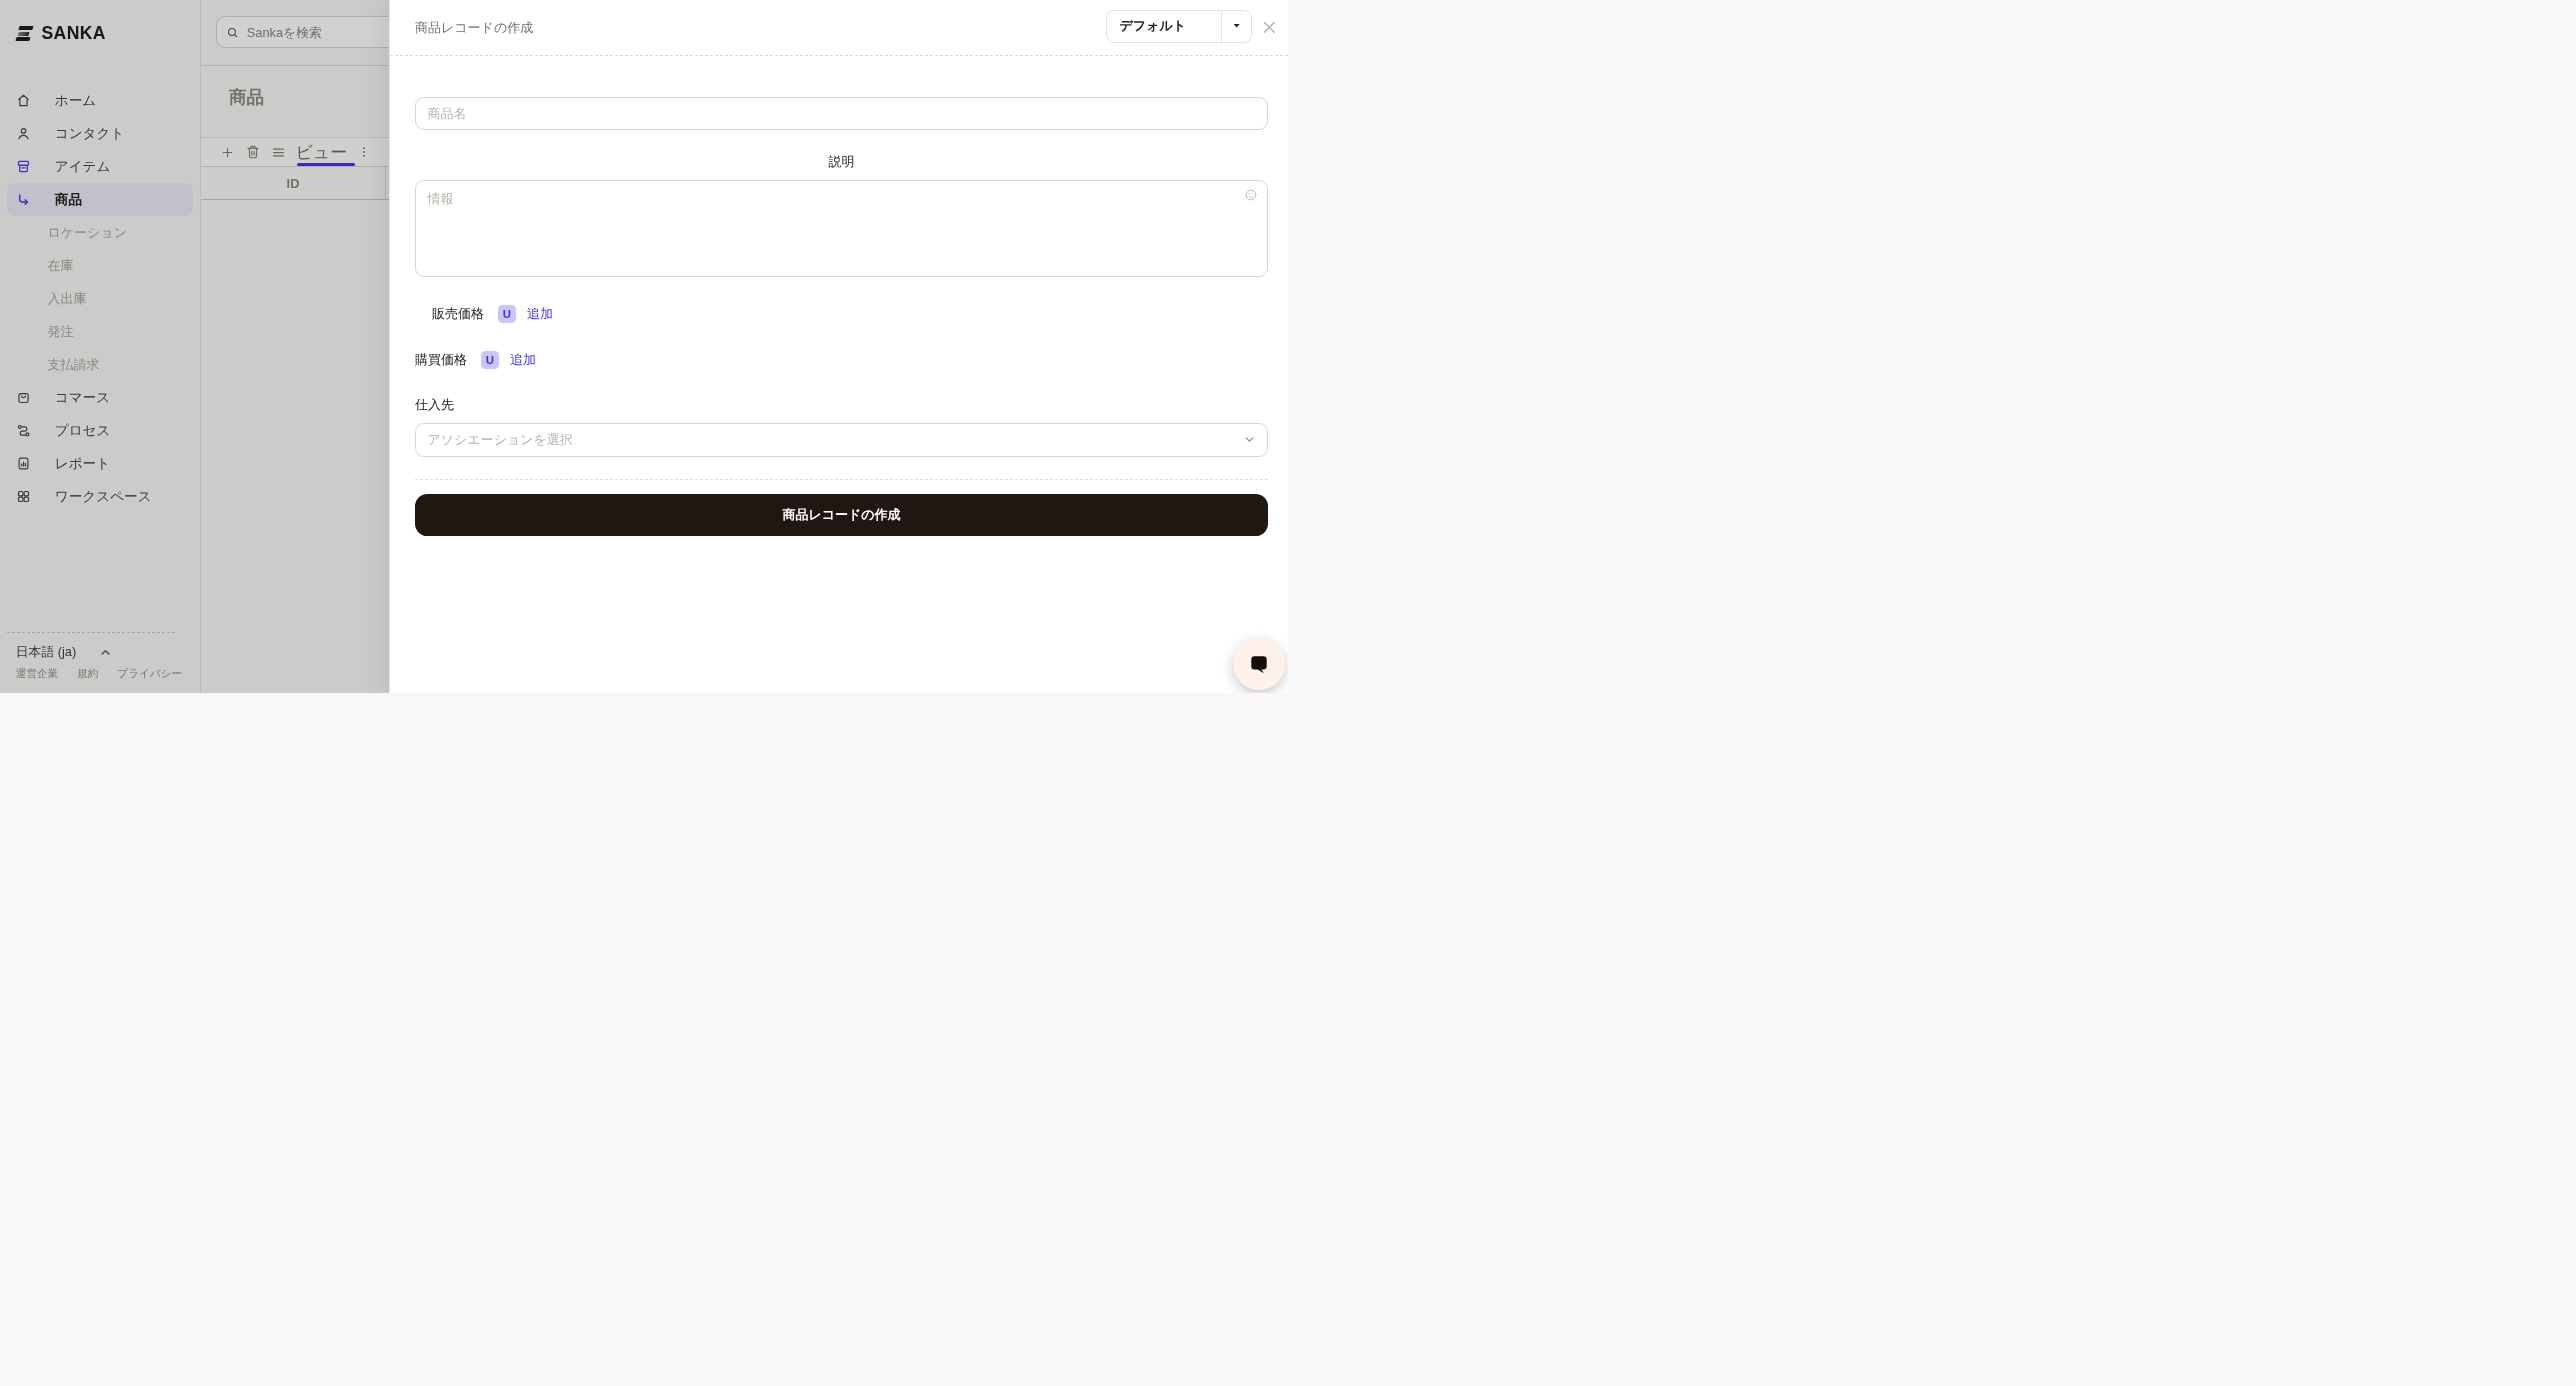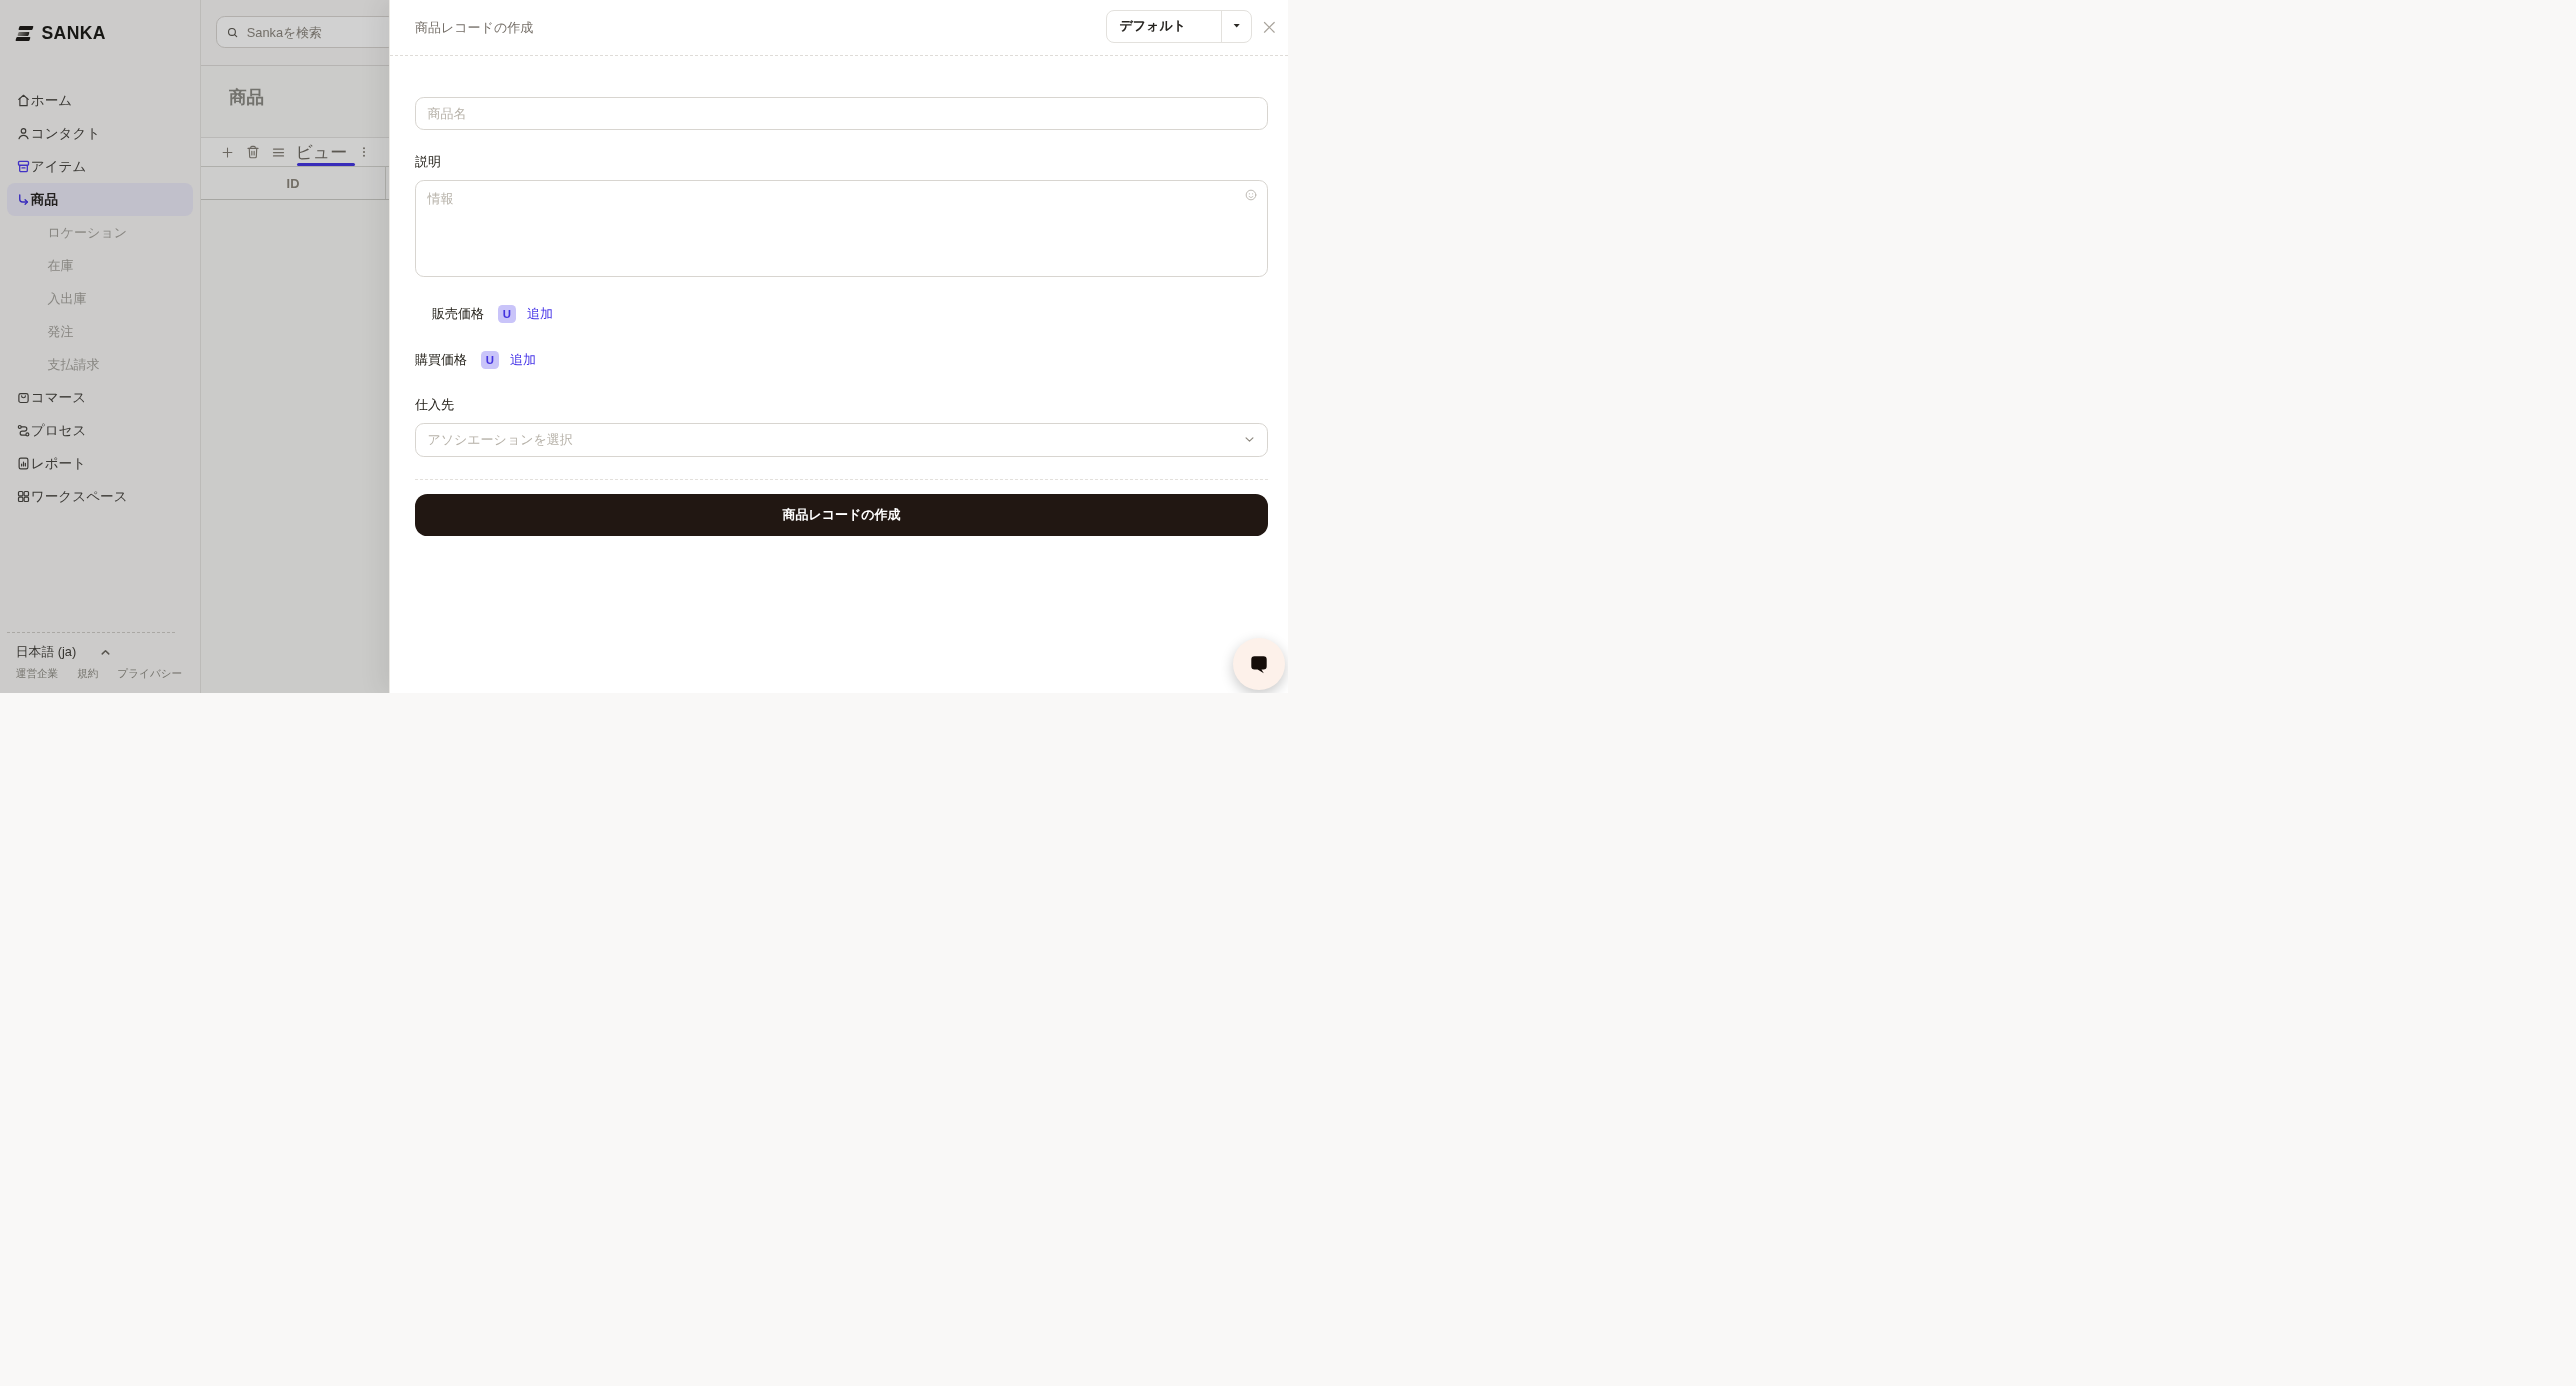--- a/index.html
+++ b/index.html
@@ -19,7 +19,7 @@
   .nav { position:absolute; top:84px; left:0; right:0; padding:0 7px; }
   .nav-item { display:flex; align-items:center; height:33px; padding:0 8.8px; border-radius:8px; cursor:pointer; }
   .nav-item .ic { width:15px; height:15px; color:#474540; flex:0 0 15px; }
-  .nav-item .lbl { margin-left:0; font-size:13.6px; color:#474540; white-space:nowrap; }
+  .nav-item .lbl { margin-left:24px; font-size:13.6px; color:#474540; white-space:nowrap; }
   .nav-item.indigo .ic { color:#4f3cf0; }
   .nav-item.active { background:#eceaf8; }
   .nav-item.active .ic { color:#4334e6; }

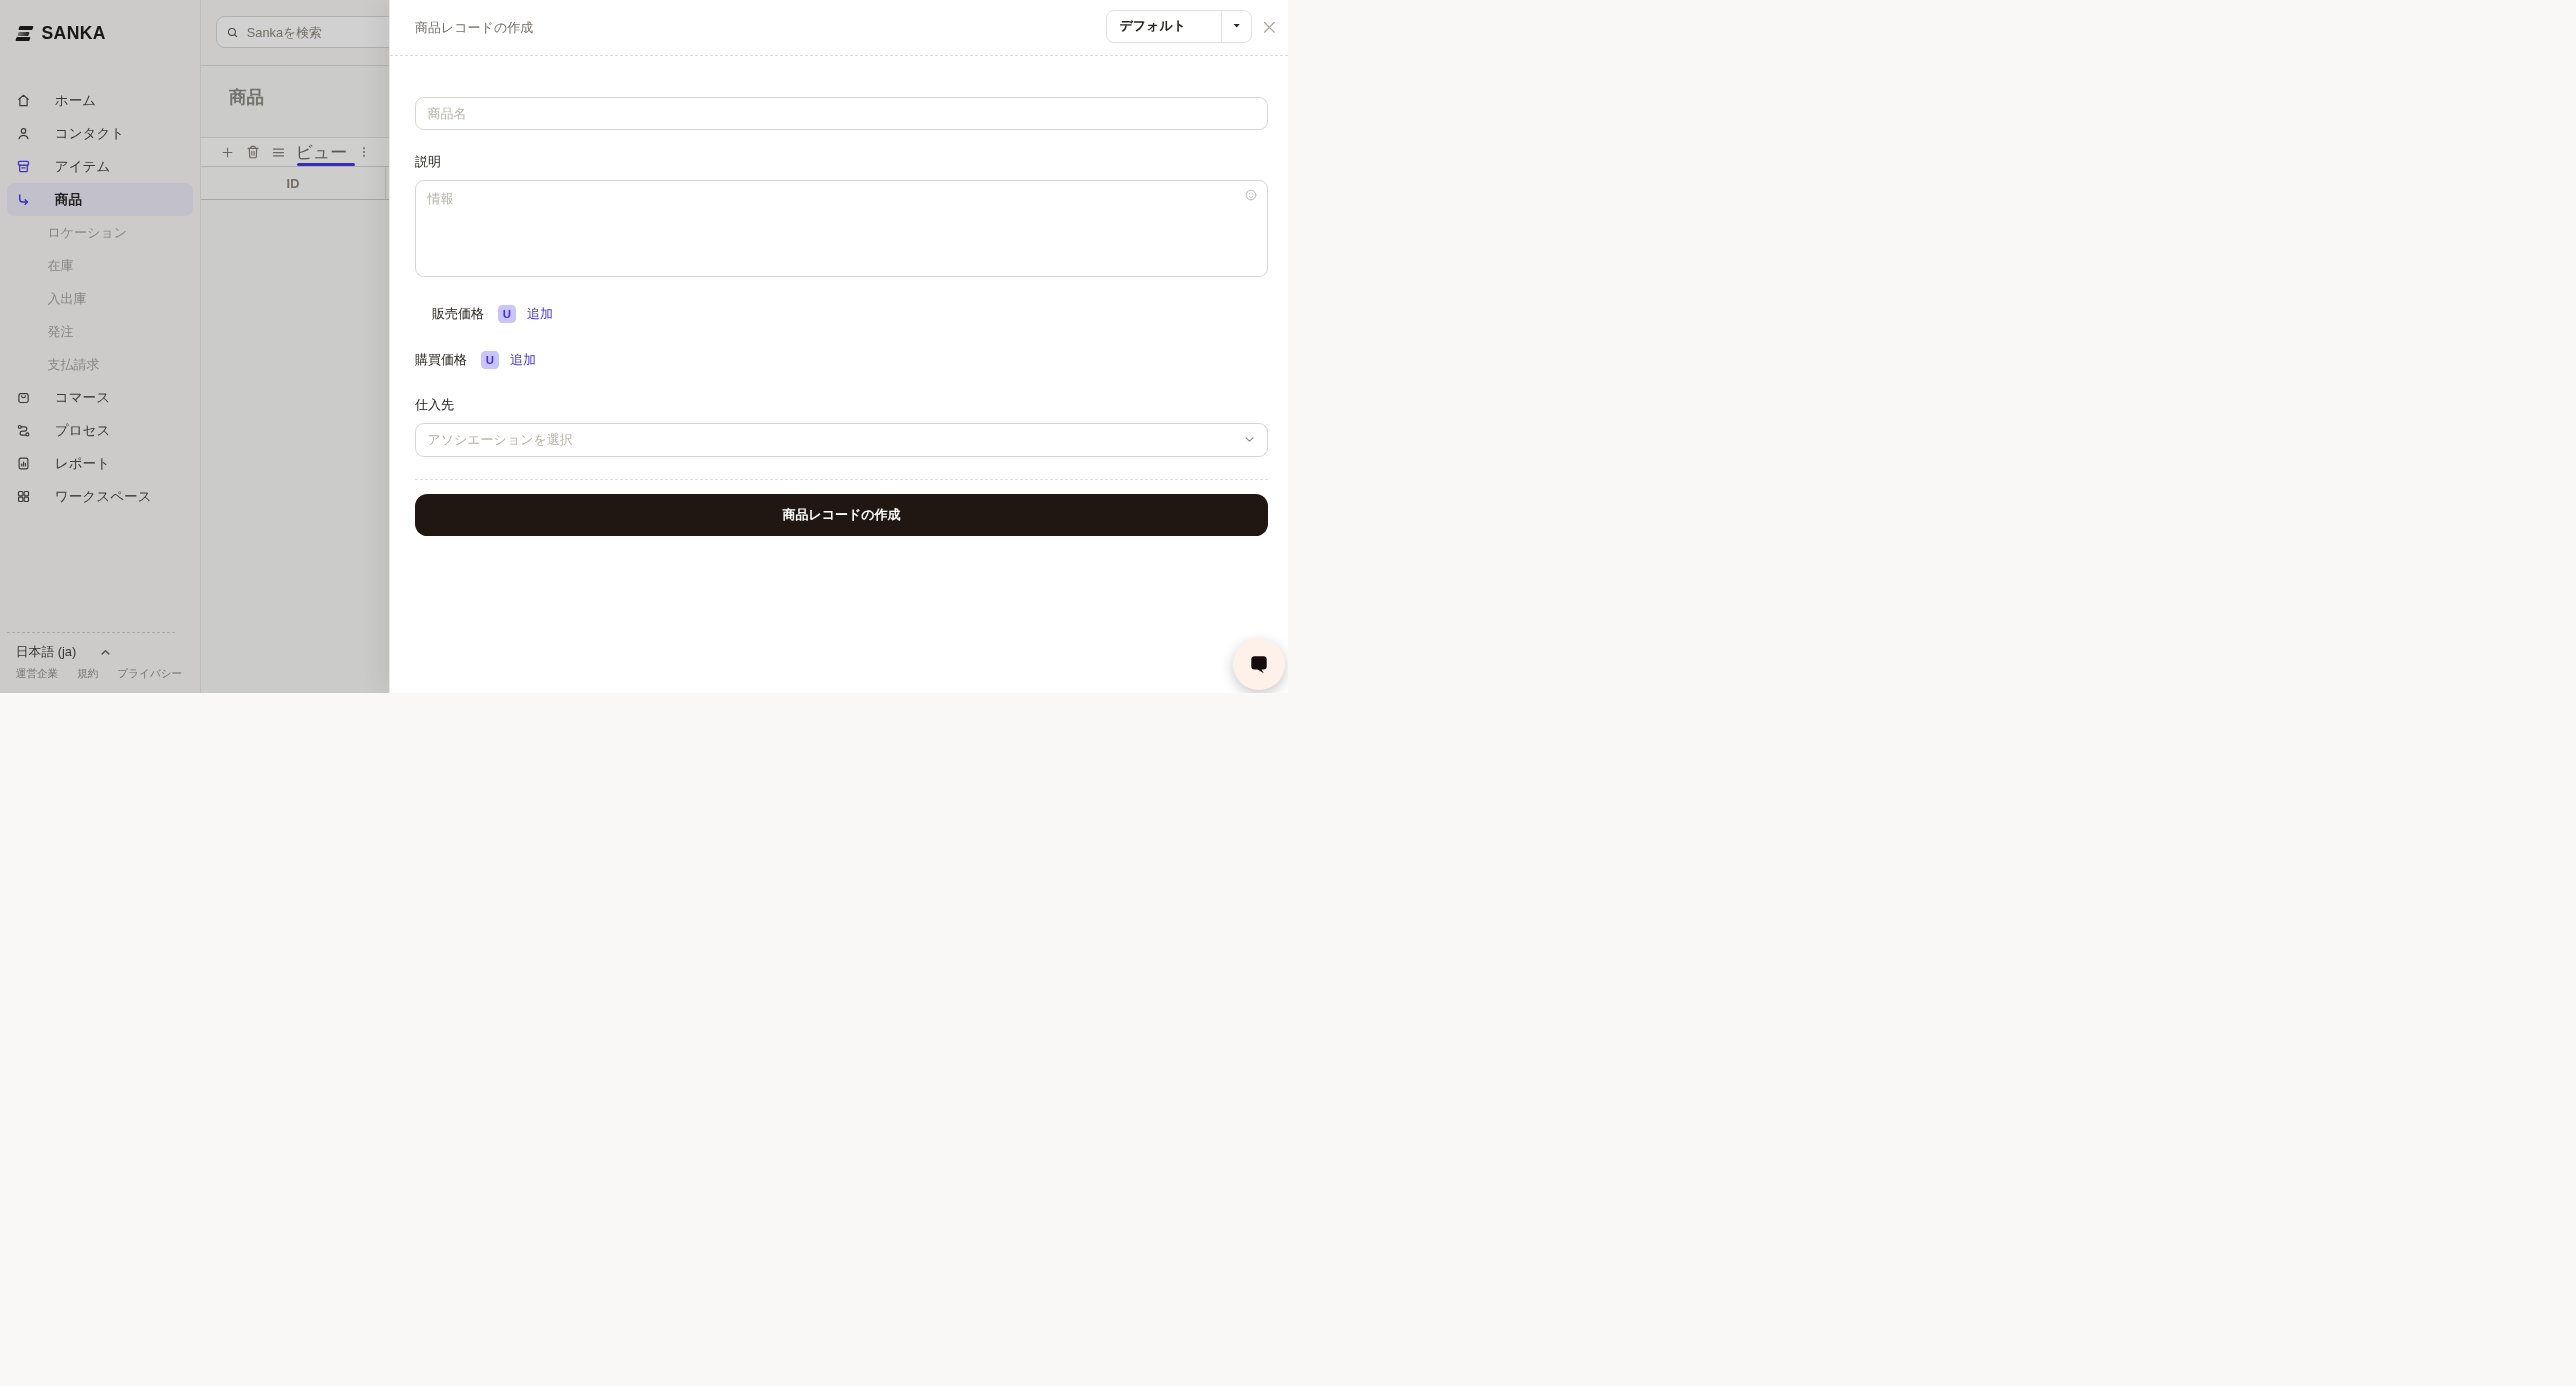--- a/index.html
+++ b/index.html
@@ -72,7 +72,7 @@
   .t-area { width:100%; height:97px; border:0.9px solid #d8d5d0; border-radius:8.8px; padding:9.7px 30px 9.7px 11.4px; font-size:13px; font-family:inherit; color:#232019; outline:none; resize:none; background:#fff; }
   .smiley { position:absolute; top:8px; right:9.7px; width:14px; height:14px; color:#b8b4ad; cursor:pointer; }
   .price-row { display:flex; align-items:center; }
-  .mt28{margin-top:25px;margin-left:17px;} .mt32{margin-top:28px;} .mt31{margin-top:27px;} .mt26{margin-top:23px;}
+  .mt28{margin-top:25px;margin-left:17px;} .mt32{margin-top:28px;} .mt31{margin-top:27px;} .mt26{margin-top:23px;justify-content:center;}
   .u-badge { margin-left:14px; width:17.6px; height:17.6px; border-radius:4.4px; background:#c9c4f9; color:#4333df; font-size:11.4px; font-weight:800; display:flex; align-items:center; justify-content:center; cursor:pointer; }
   .add-link { margin-left:11.4px; font-size:13px; color:#4634e8; cursor:pointer; }
   .select-wrap { position:relative; margin-top:8.8px; }

